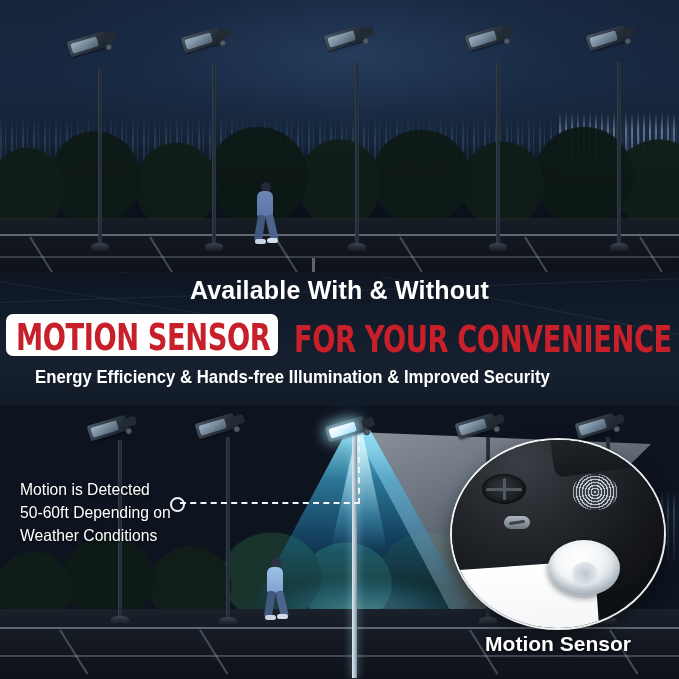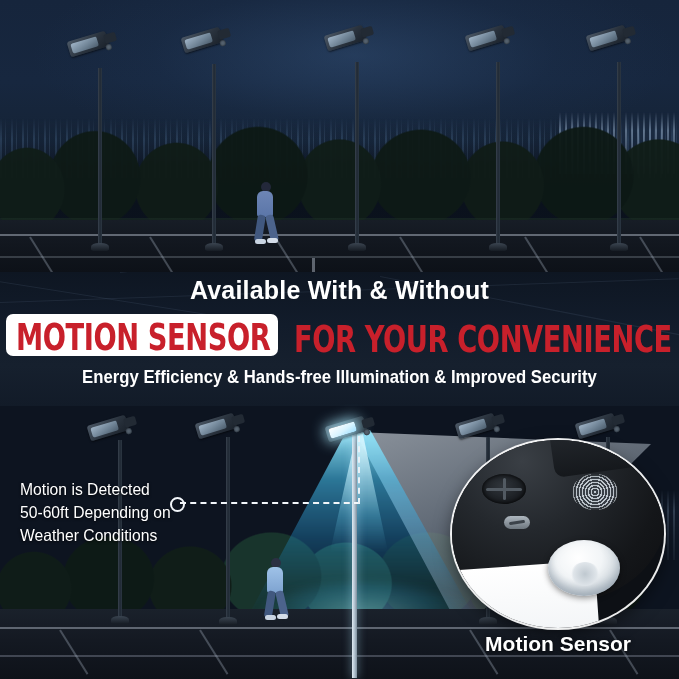--- a/index.html
+++ b/index.html
@@ -127,7 +127,7 @@
   .word-red{position:relative;display:inline-block;color:#c8202b;font-size:37px;font-weight:700;
     font-family:"DejaVu Sans Condensed","Liberation Sans",sans-serif;
     transform:scaleX(.82);transform-origin:left center;letter-spacing:-0.5px;}
-  .hl3{position:absolute;left:0;top:366px;width:679px;text-align:center;
+  .hl3{position:absolute;left:0;top:366px;width:679px;
     color:#ffffff;font-size:19px;font-weight:700;}
   .cond{display:inline-block;transform:scaleX(.88);transform-origin:center;}
 

